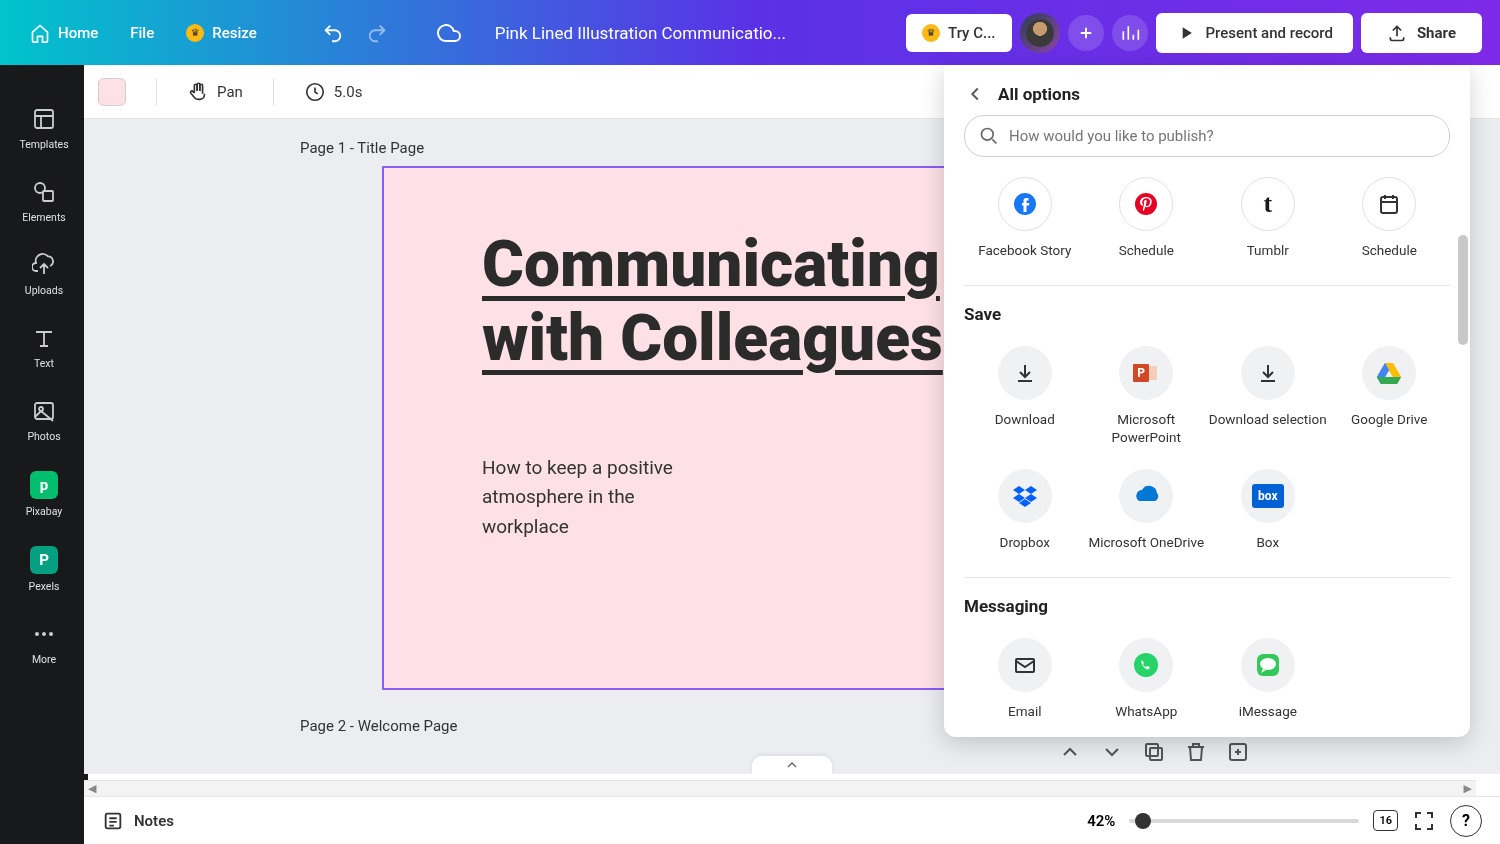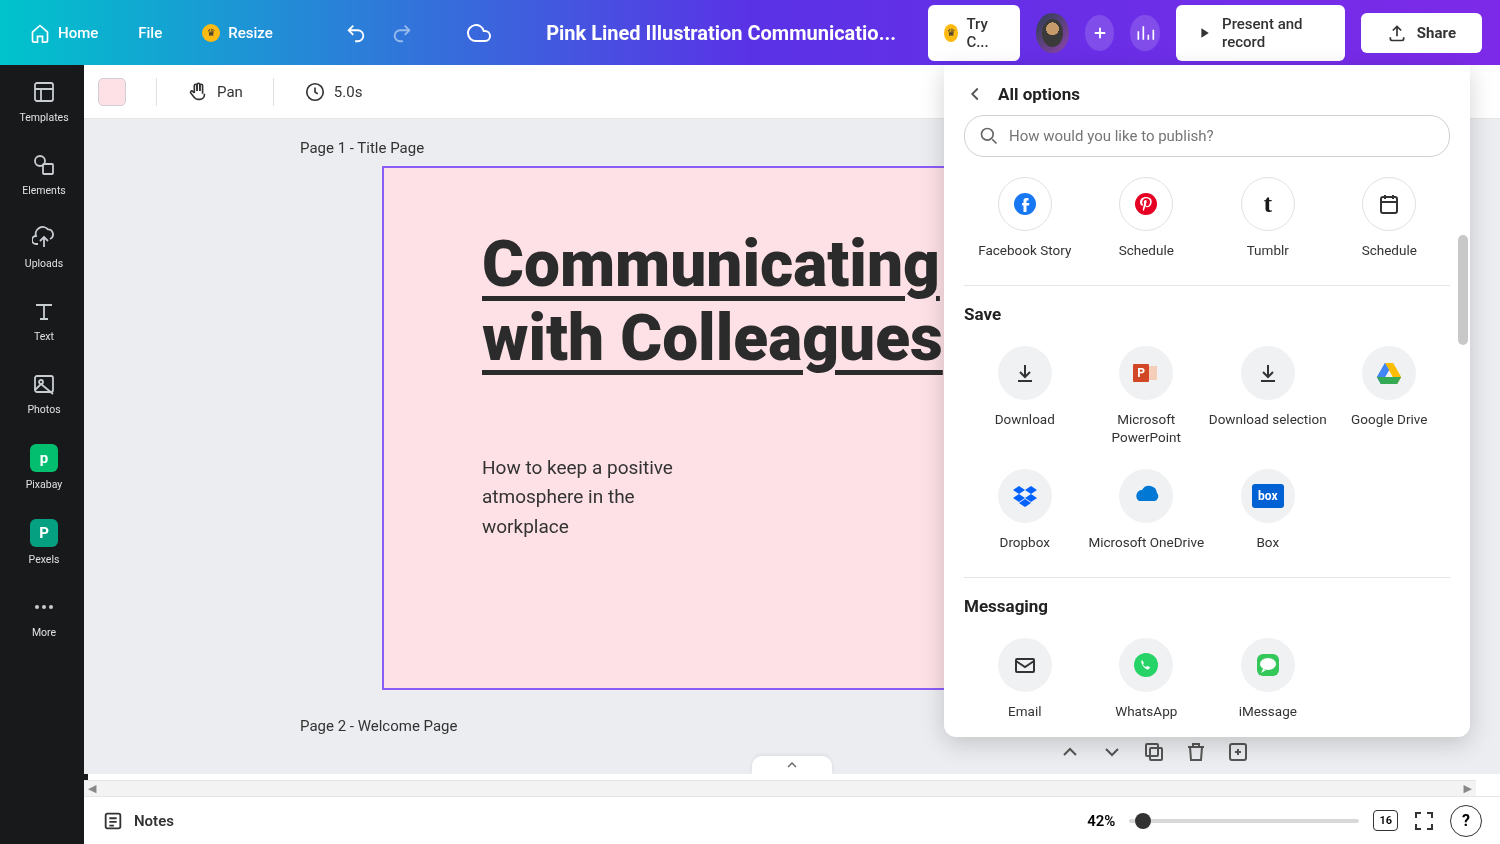--- a/index.html
+++ b/index.html
@@ -21,7 +21,7 @@
       display: flex;
       align-items: center;
       padding: 8px 18px;
-      gap: 16px;
+      gap: 8px;
       color: white;
     }
     .header-btn {

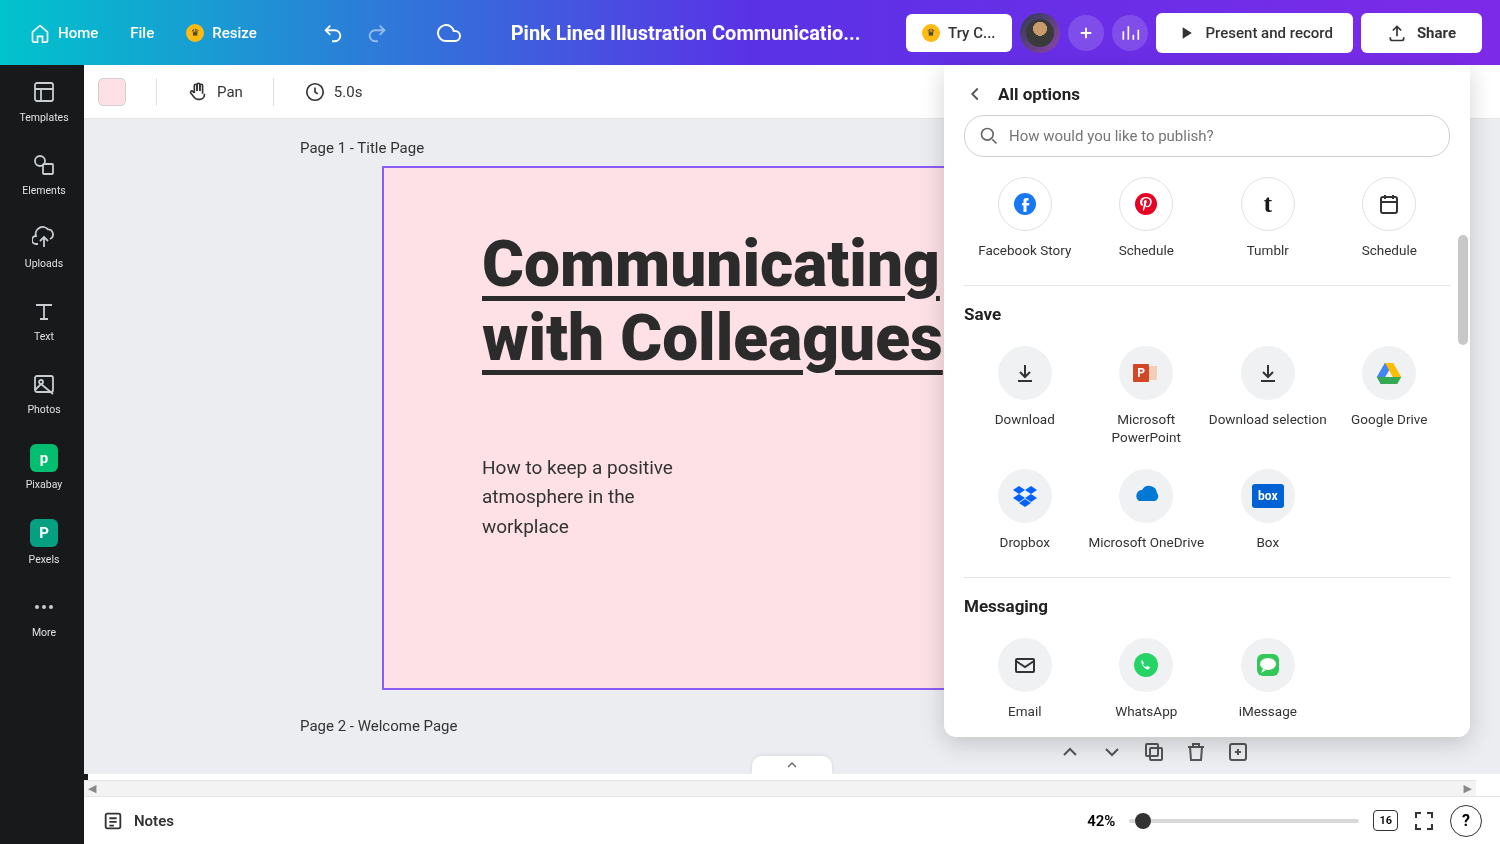--- a/index.html
+++ b/index.html
@@ -50,9 +50,9 @@
     .header-title {
       flex: 0 0 auto;
       color: white;
-      font-size: 20px;
-      font-weight: 700;
-      margin-left: 36px;
+      font-size: 17px;
+      font-weight: 400;
+      margin-left: 20px;
     }
     .header-spacer { flex: 1; }
     .try-canva-btn {

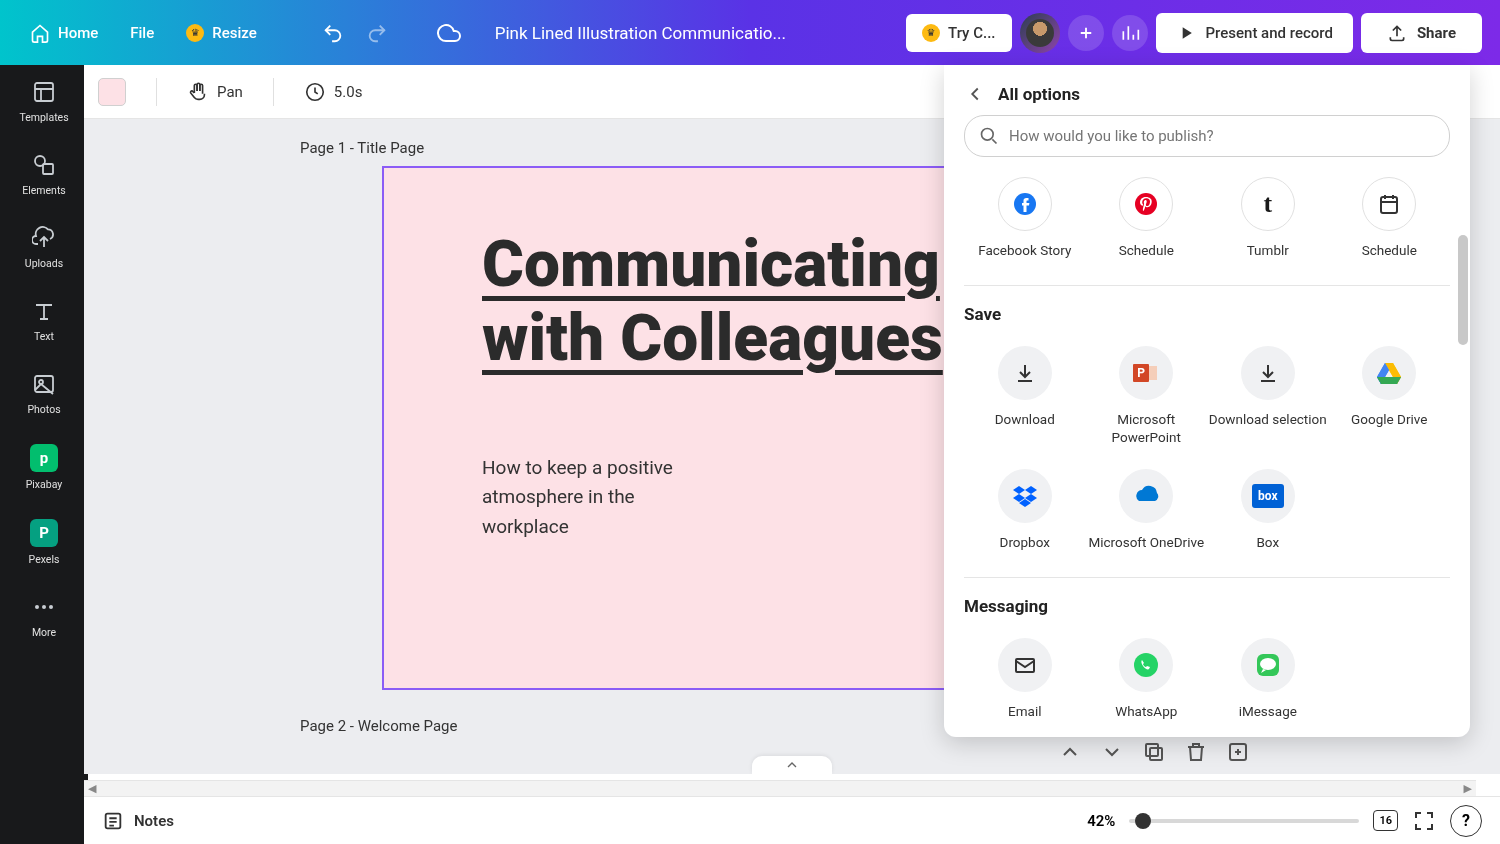--- a/index.html
+++ b/index.html
@@ -126,7 +126,7 @@
       display: flex;
       flex-direction: column;
       align-items: center;
-      padding-top: 0;
+      padding-top: 27px;
     }
     .sidebar-item {
       width: 100%;

